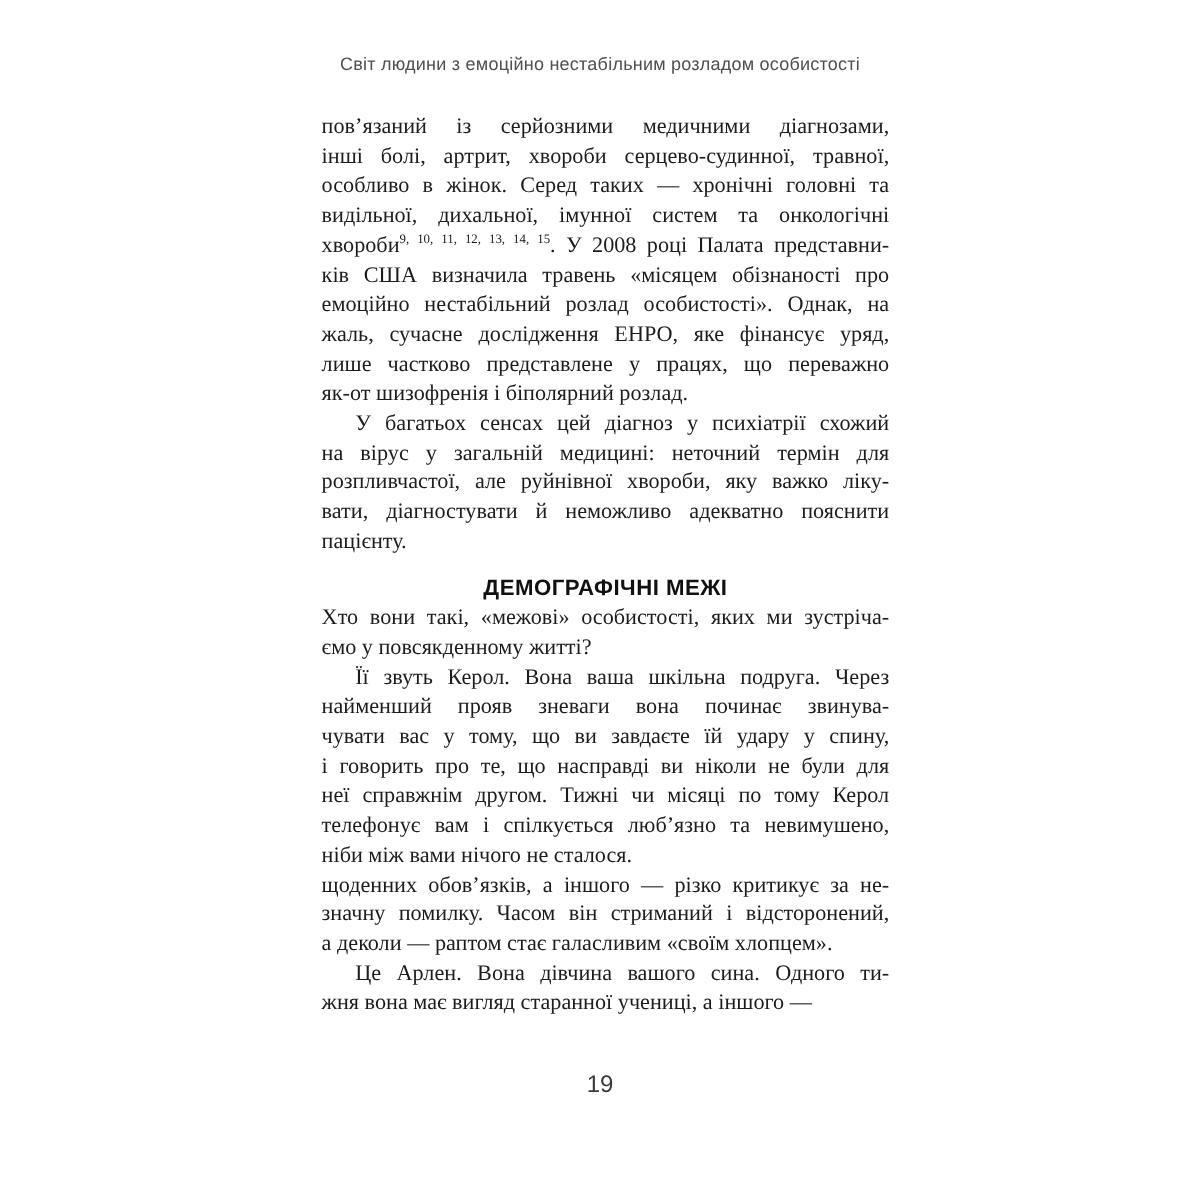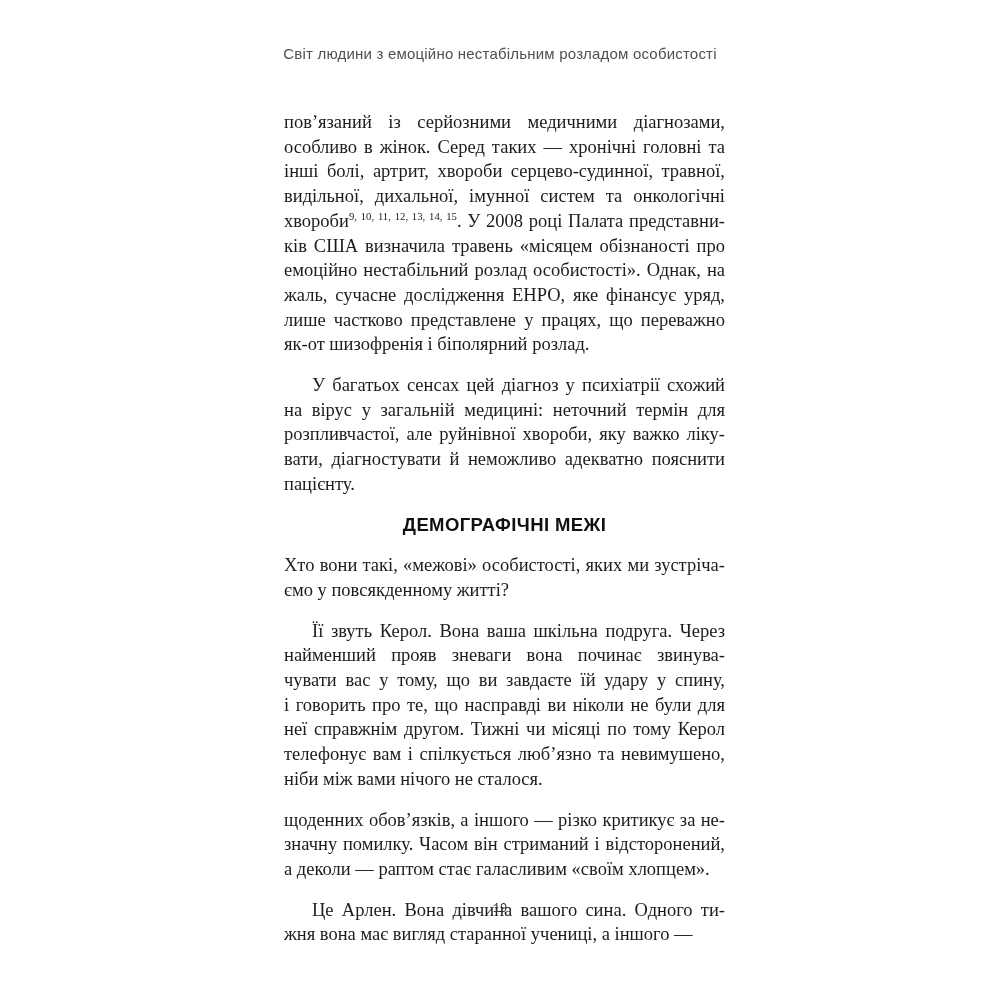--- a/index.html
+++ b/index.html
@@ -35,7 +35,7 @@
     line-height: 24.7px;
     color: #1c1c1c;
   }
-  .paragraph { margin: 16px; }
+  .paragraph { margin: 0; }
   .line {
     text-align: justify;
     text-align-last: justify;

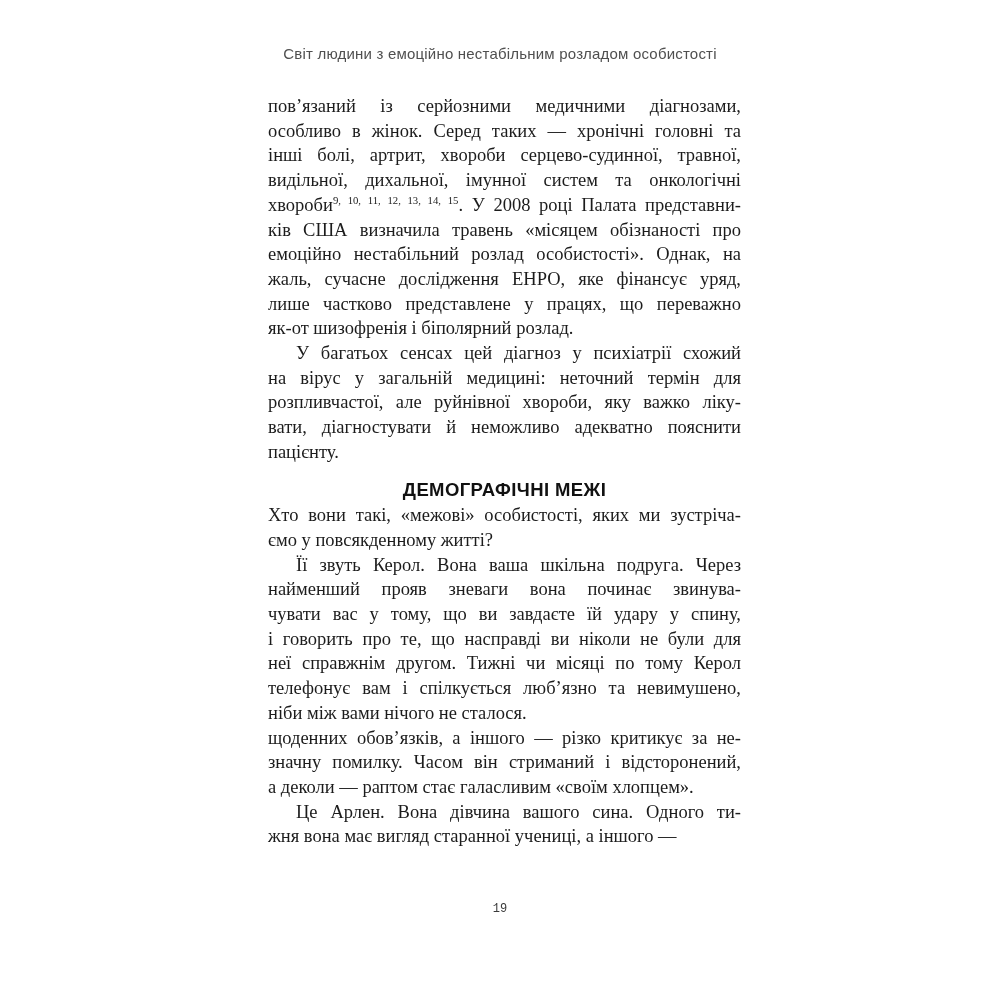--- a/index.html
+++ b/index.html
@@ -83,8 +83,8 @@
   <div class="text-block">
       <div class="paragraph">
         <div class="line">пов’язаний із серйозними медичними діагнозами,</div>
+        <div class="line">інші болі, артрит, хвороби серцево-судинної, травної,</div>
         <div class="line">особливо в жінок. Серед таких — хронічні головні та</div>
-        <div class="line">інші болі, артрит, хвороби серцево-судинної, травної,</div>
         <div class="line">видільної, дихальної, імунної систем та онкологічні</div>
         <div class="line">хвороби<sup>9, 10, 11, 12, 13, 14, 15</sup>. У 2008 році Палата представни-</div>
         <div class="line">ків США визначила травень «місяцем обізнаності про</div>

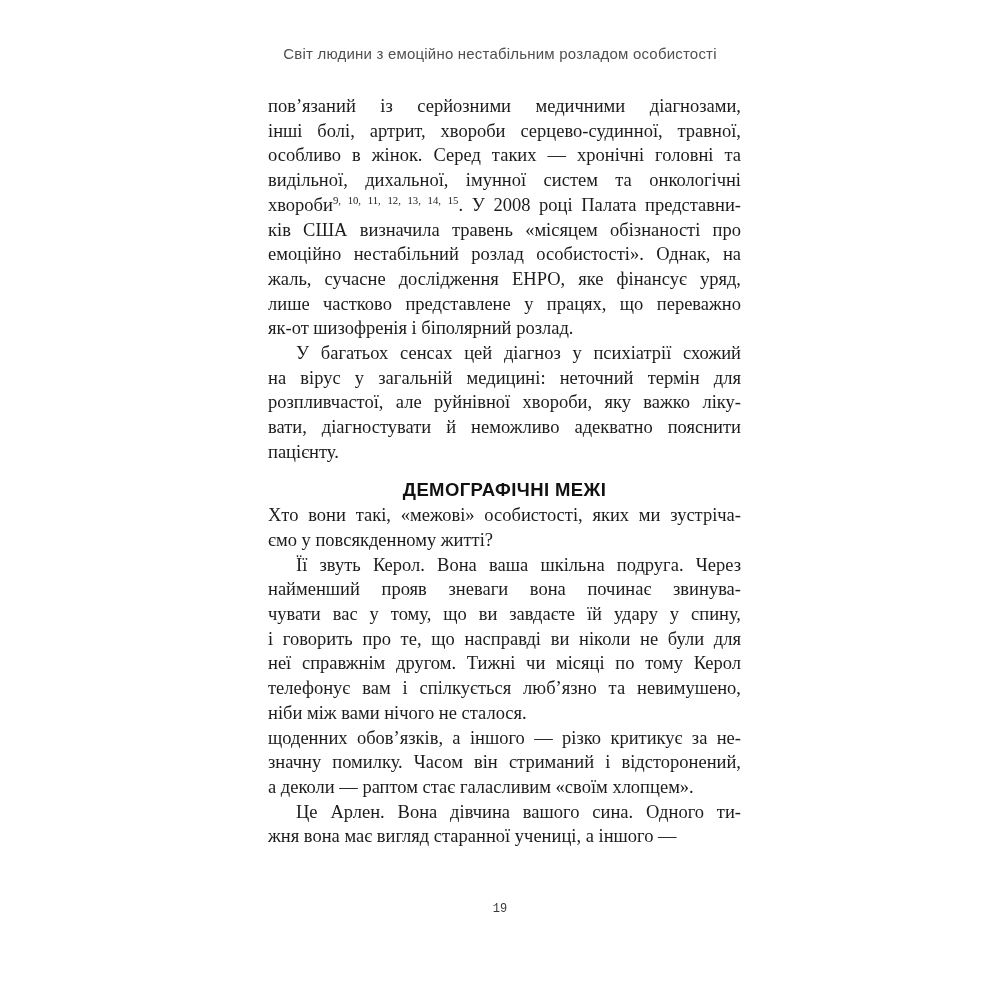--- a/index.html
+++ b/index.html
@@ -69,8 +69,8 @@
     left: 0;
     width: 100%;
     text-align: center;
-    font-family: Liberation Mono, monospace;
-    font-size: 12px;
+    font-family: Liberation Sans, sans-serif;
+    font-size: 20px;
     color: #3a3a3a;
   }
 </style>

